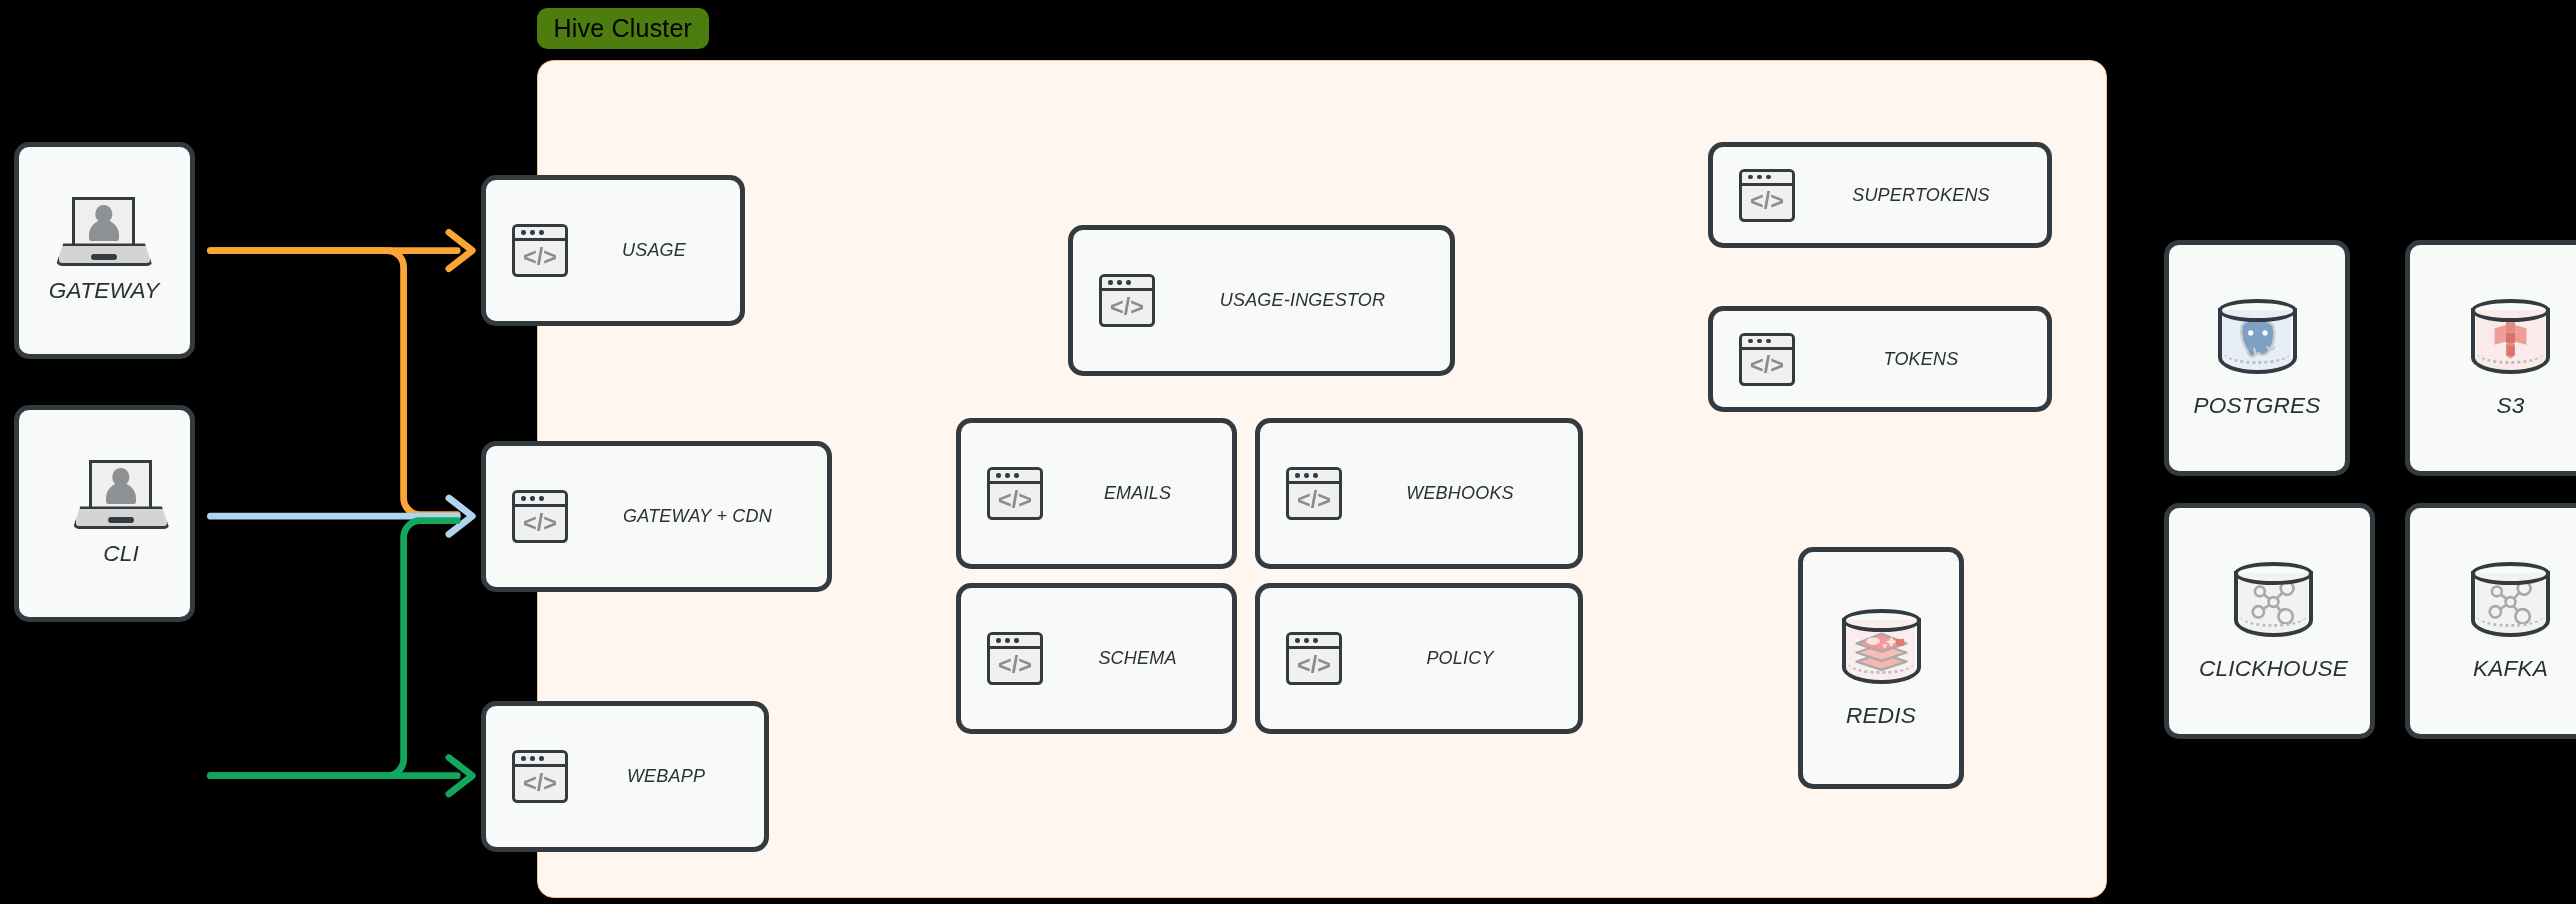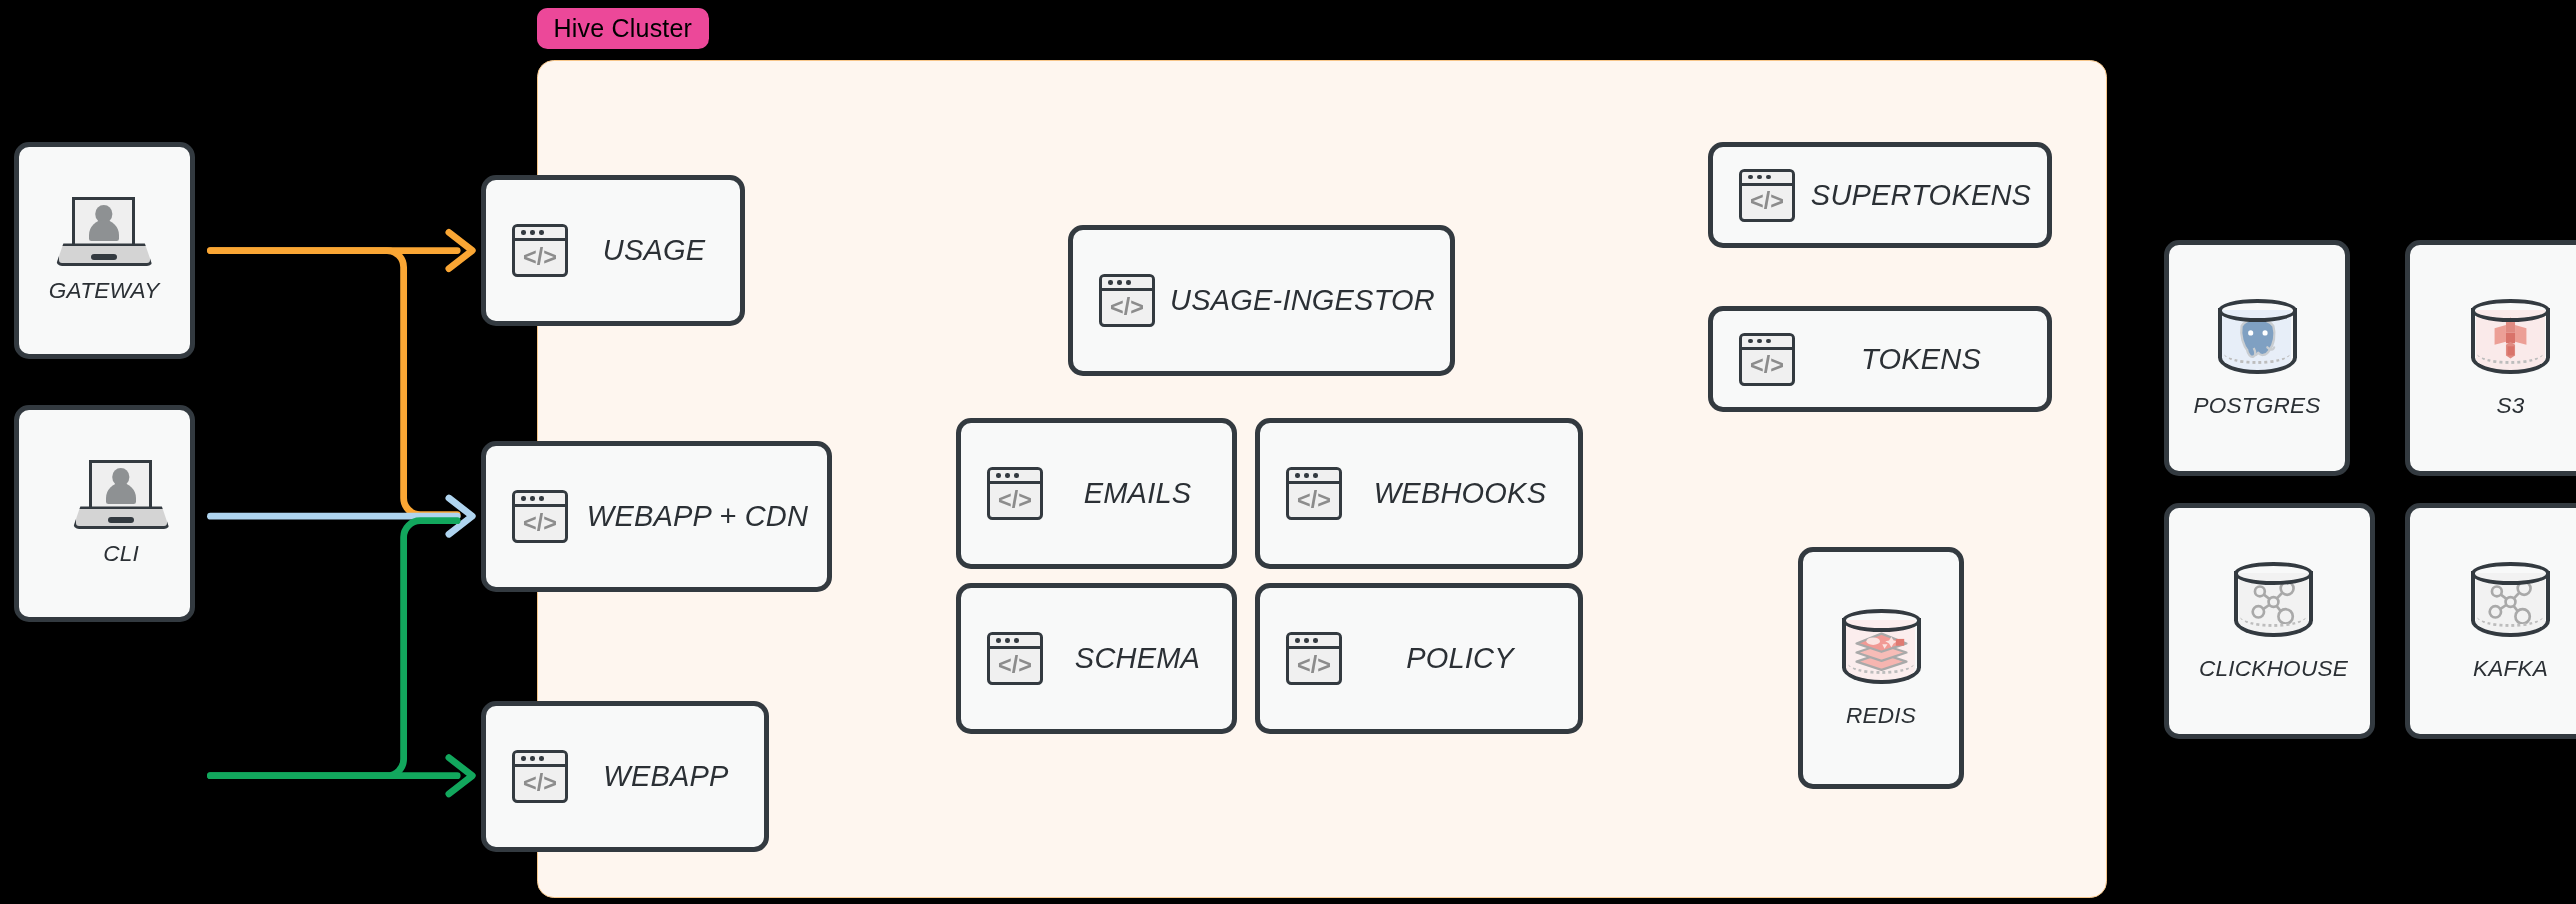--- a/index.html
+++ b/index.html
@@ -20,7 +20,7 @@
   }
   .cluster-badge{
     position:absolute;
-    background:#ec4899;
+    background:#4d7c0f;
     color:#000;
     border-radius:10.6px;
     font-size:25px;

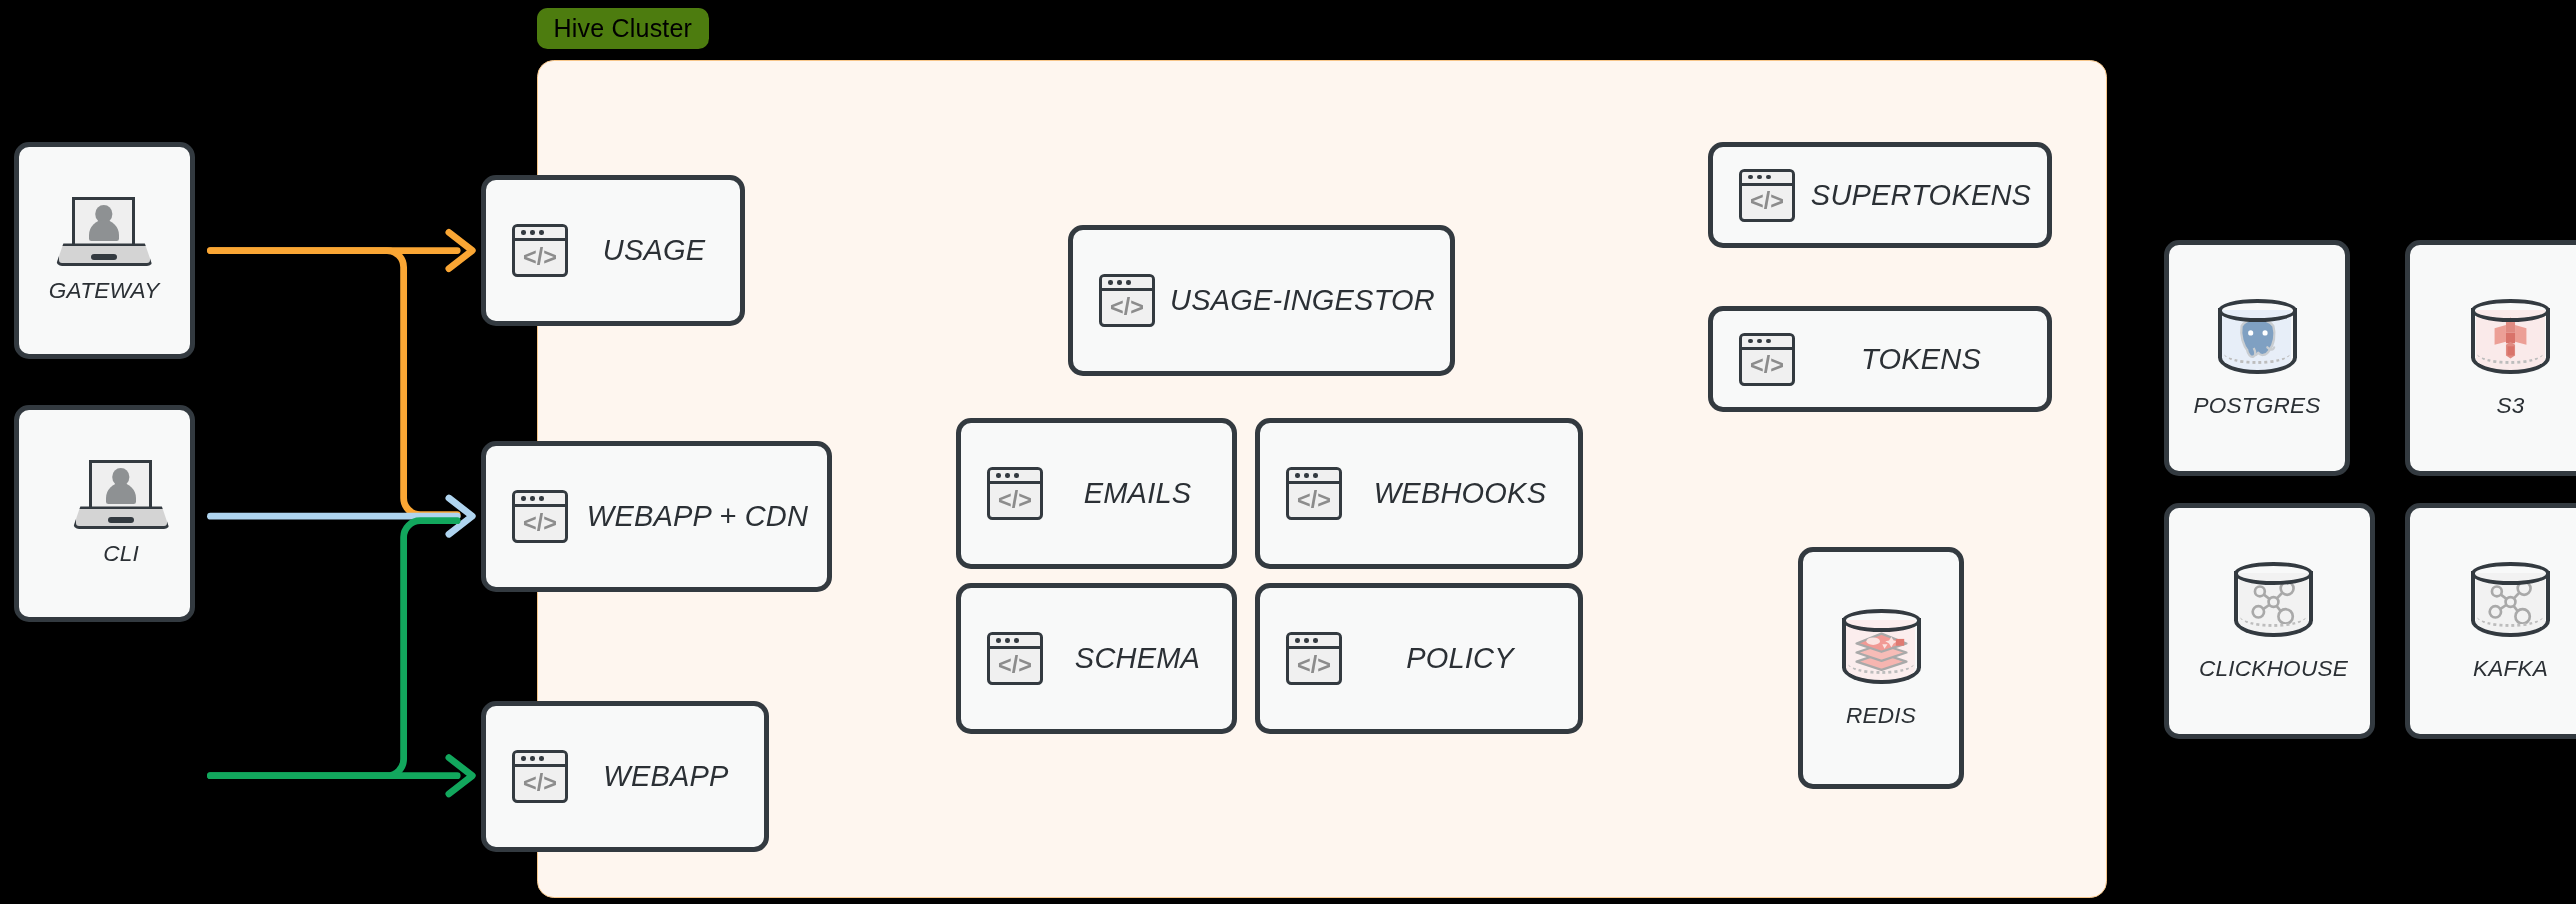--- a/index.html
+++ b/index.html
@@ -49,7 +49,7 @@
     letter-spacing:0.2px;
   }
   
-  .svc .node-label{font-size:29px;flex:1;text-align:center;}
+  .svc .node-label{font-size:18px;flex:1;text-align:center;}
   .svc .ic{margin-left:26px;flex:0 0 auto;}
 
   

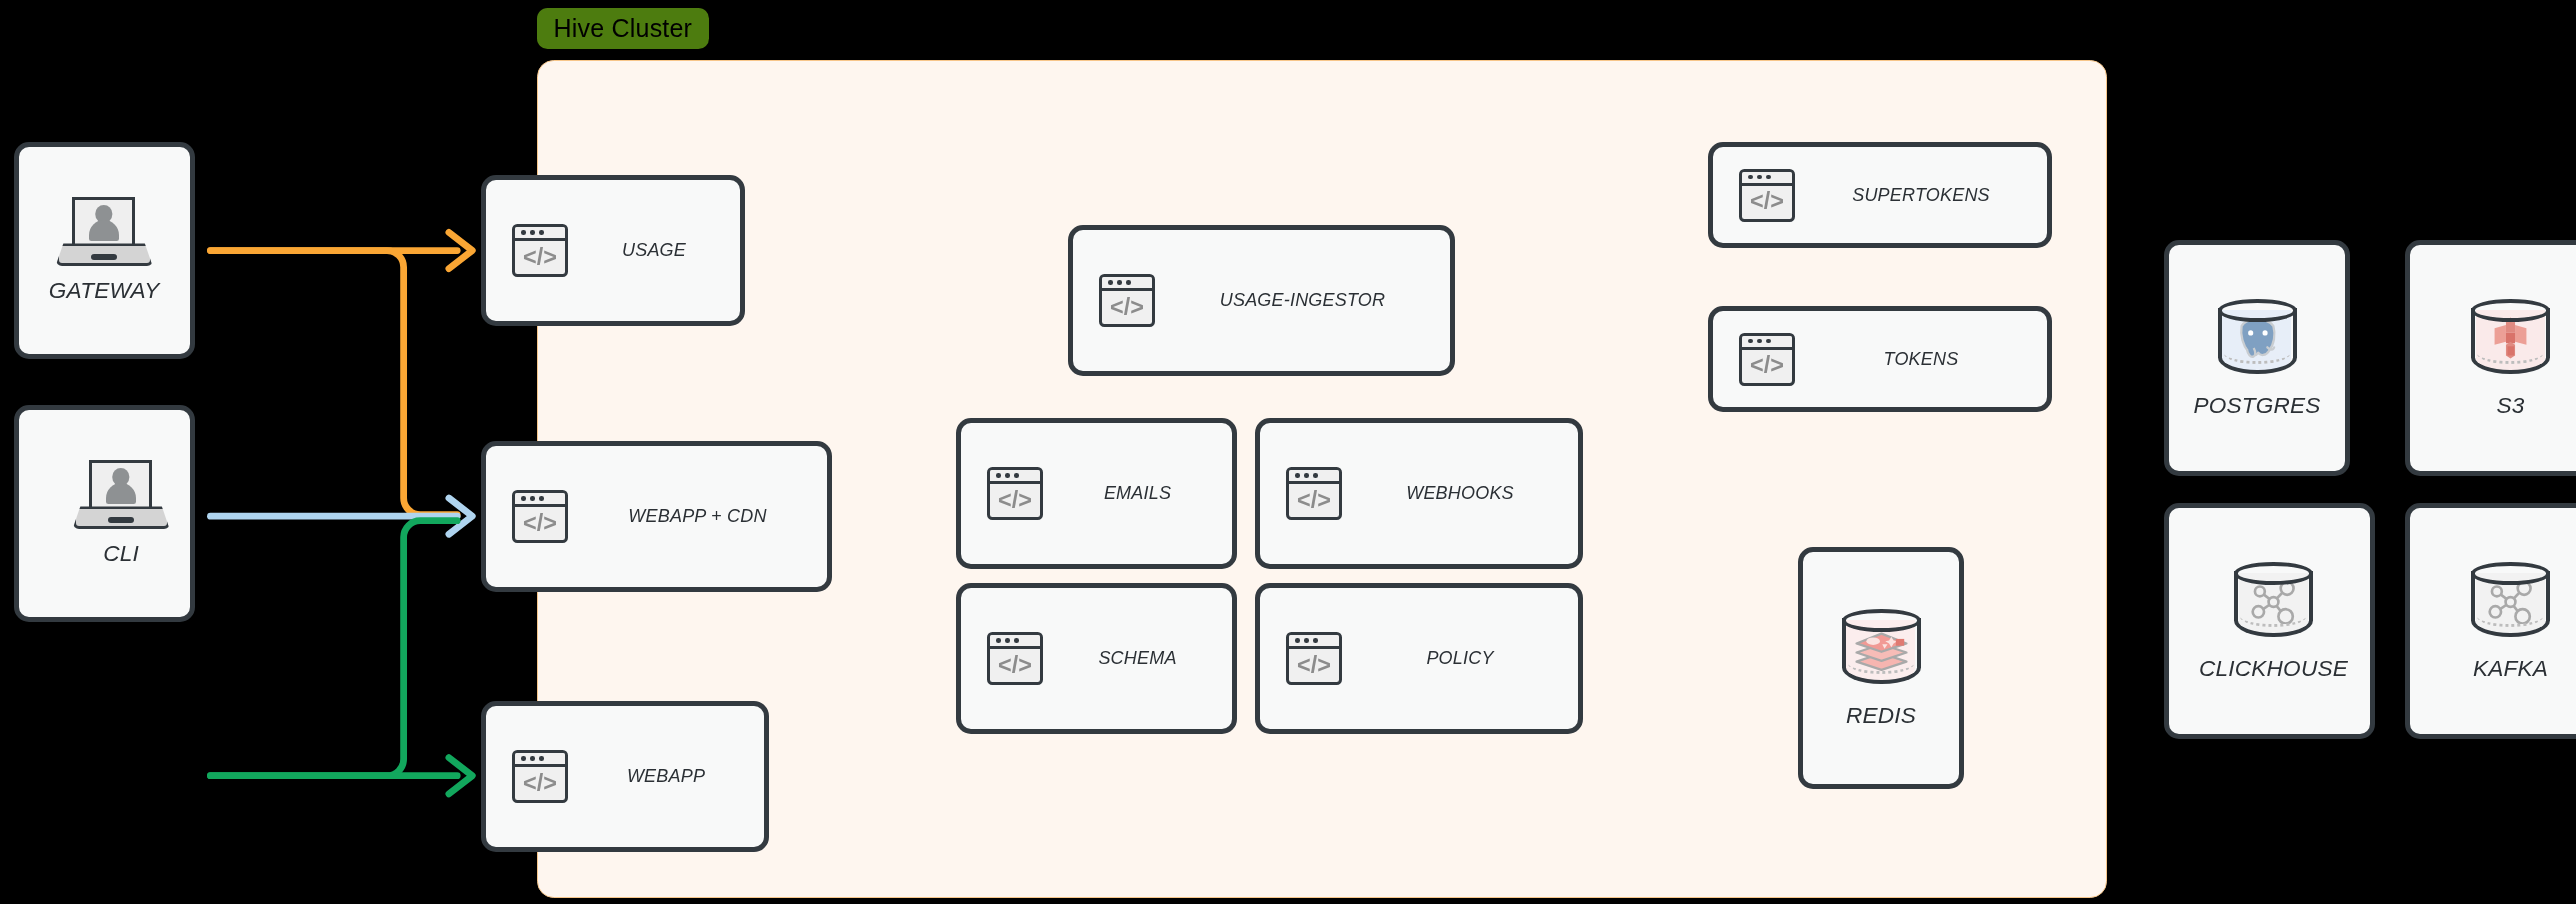--- a/index.html
+++ b/index.html
@@ -203,7 +203,7 @@
         </span>
         <span class="code">&lt;/&gt;</span>
     </span>
-    <span class="node-label">WEBAPP + CDN</span>
+    <span class="node-label">GATEWAY + CDN</span>
   </div>
 
   <div class="node svc" style="left:481px;top:701px;width:288px;height:151px;">

